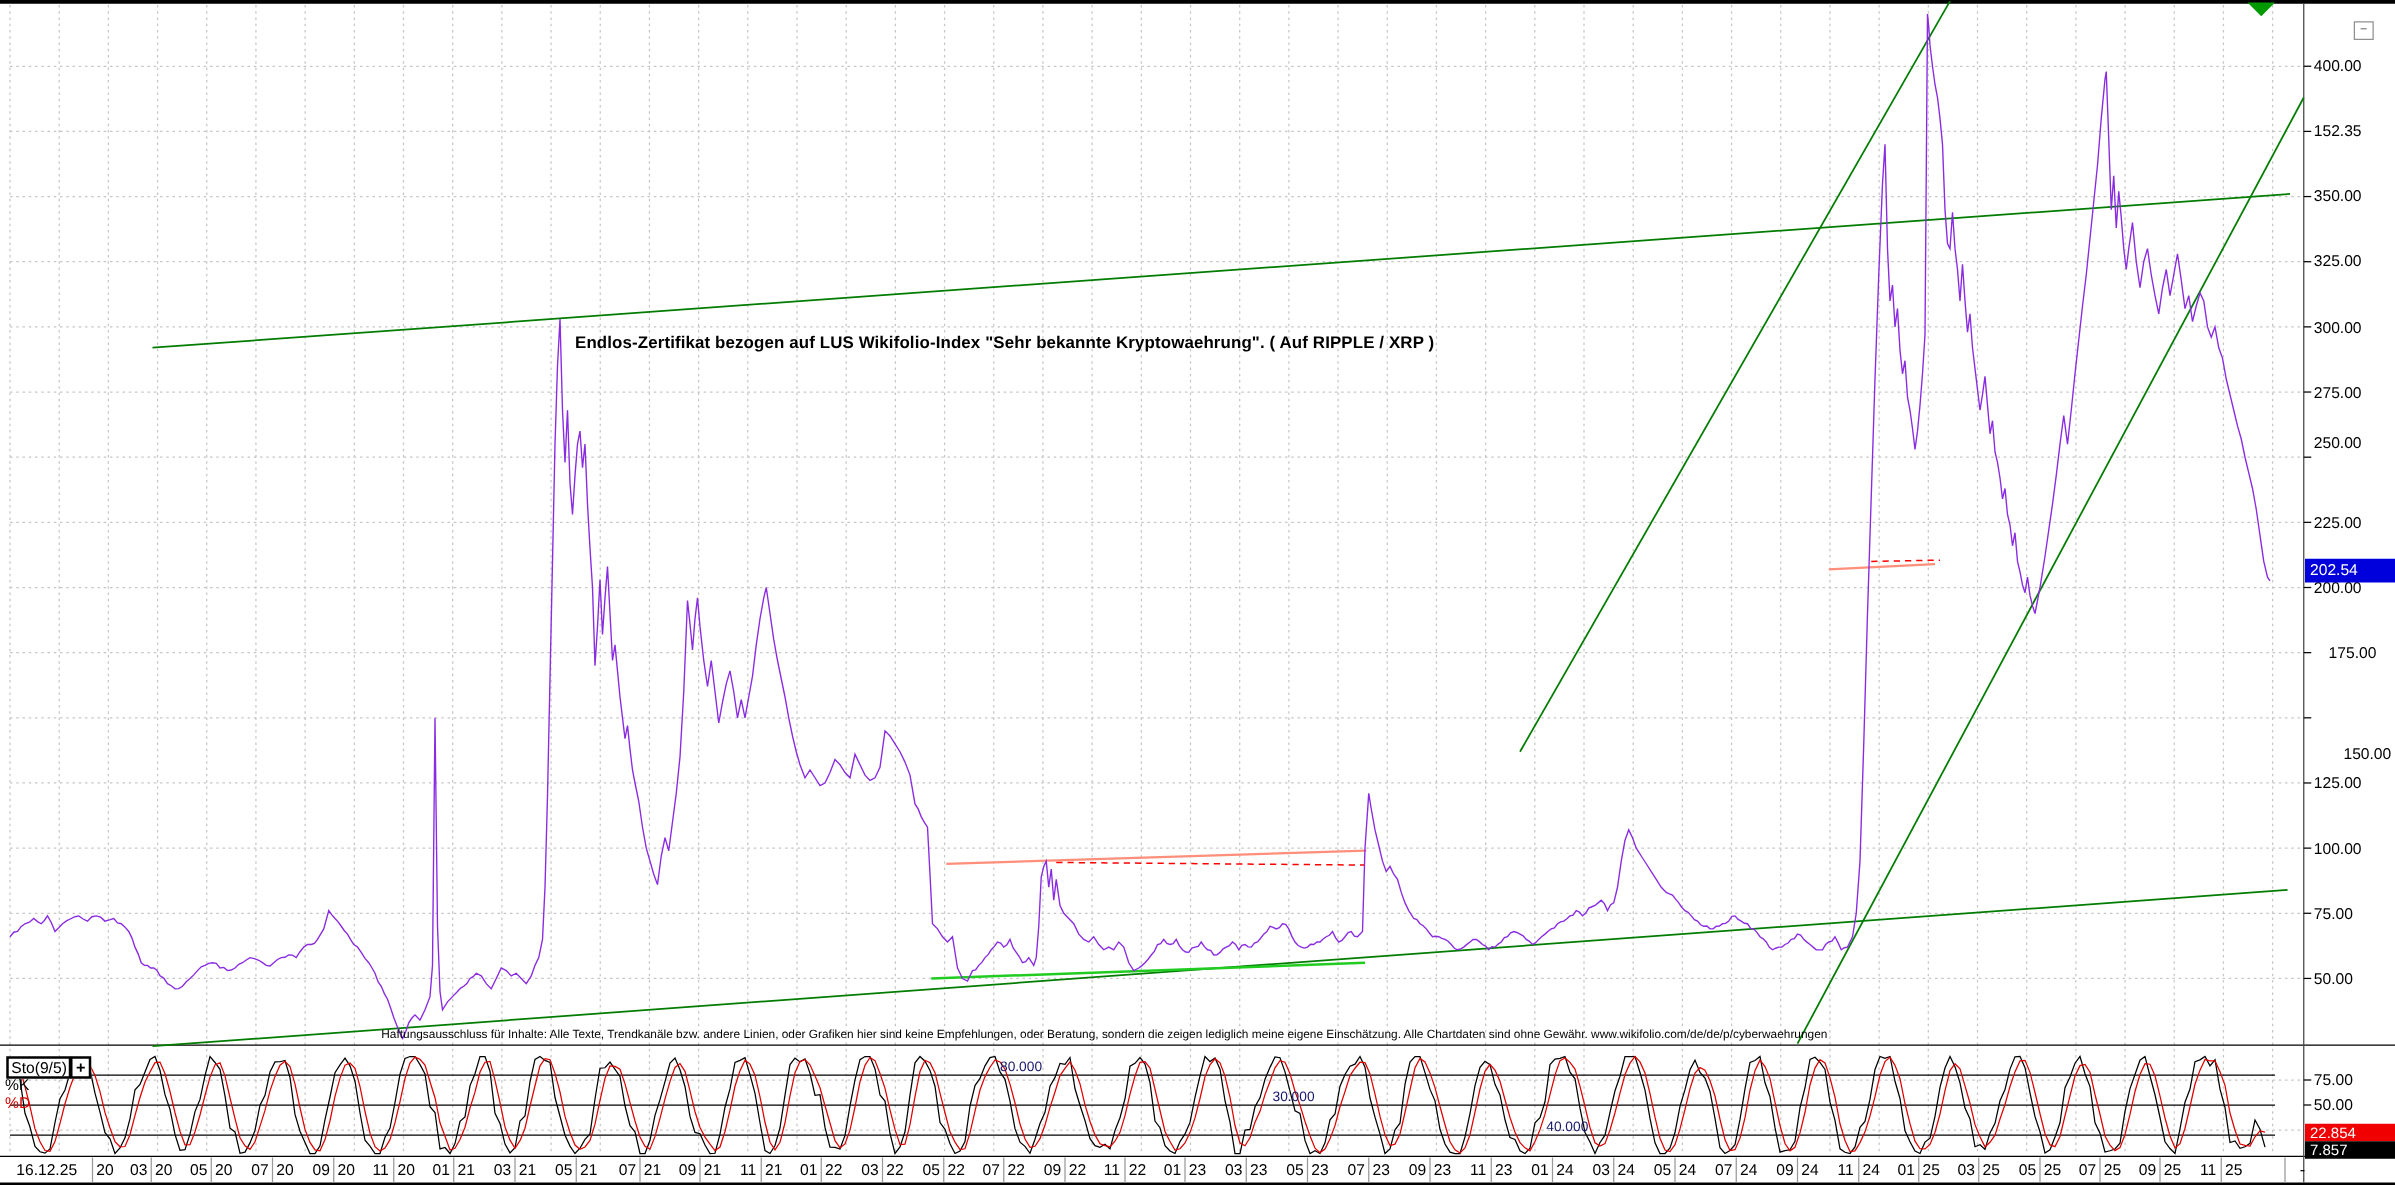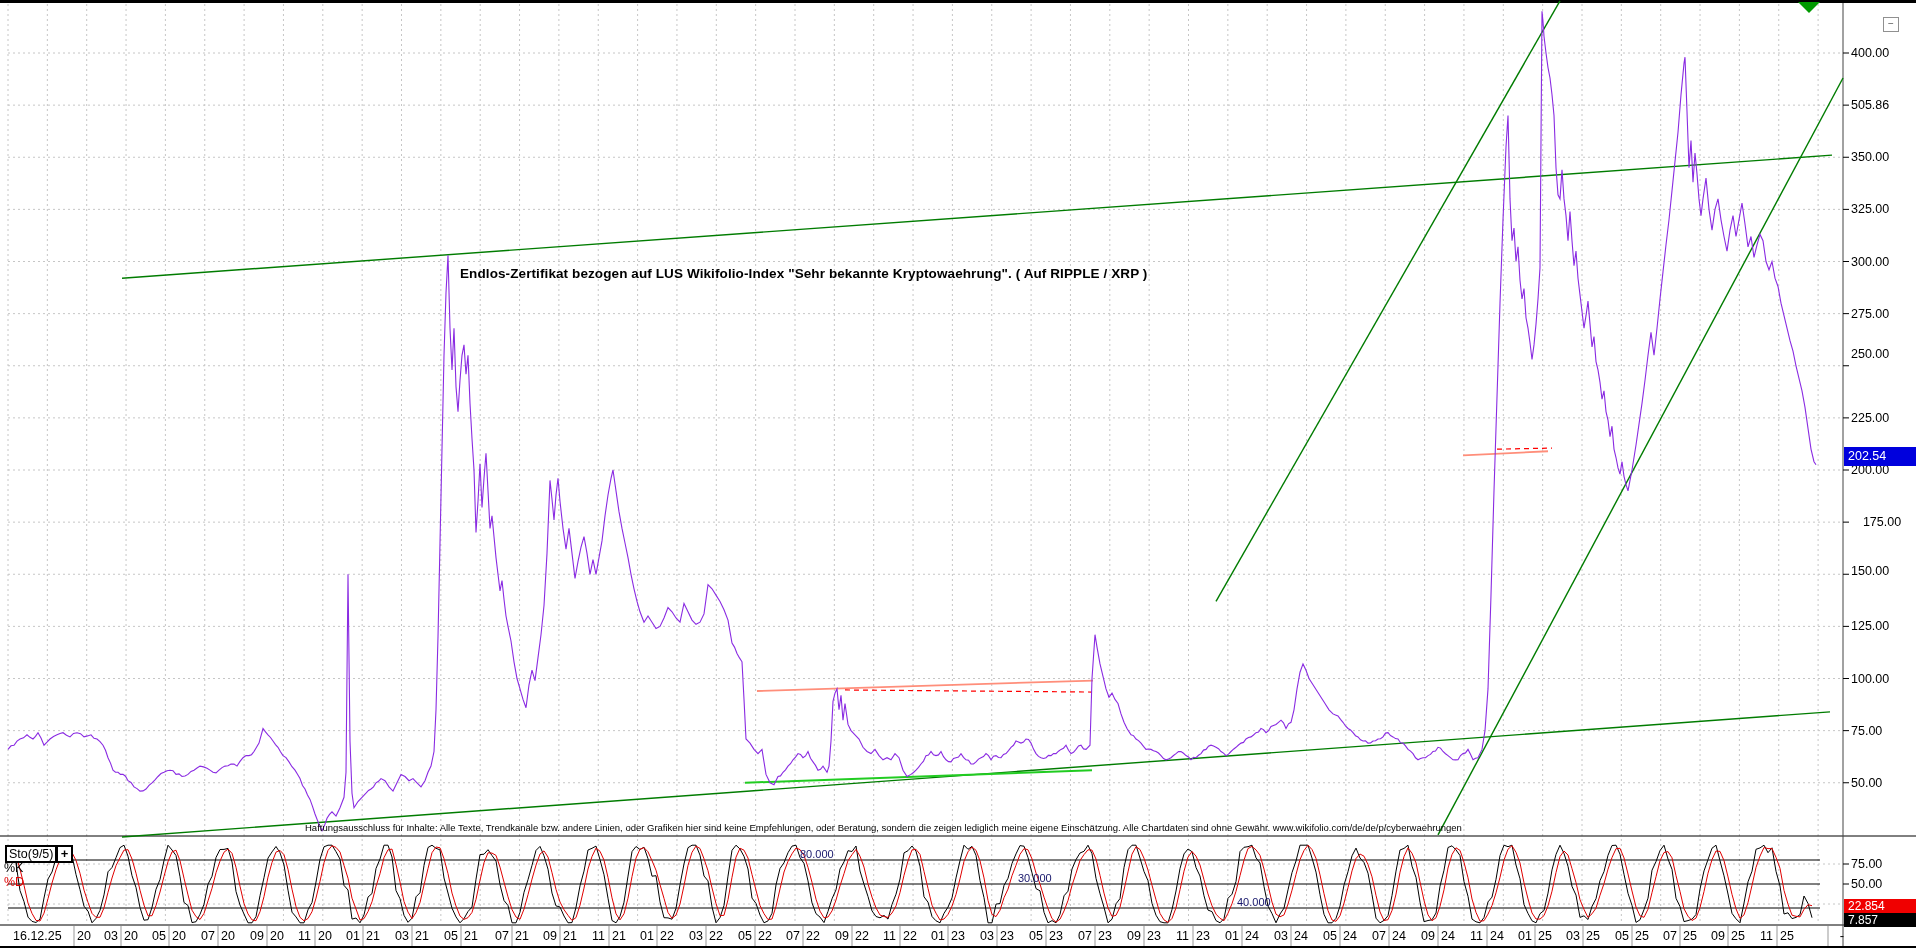--- a/index.html
+++ b/index.html
@@ -181,7 +181,7 @@
 
   <div id="labels-layer">
       <div class="ylab" style="top: 47px;">400.00</div>
-      <div class="ylab" style="top: 99.125px;">505.86</div>
+      <div class="ylab" style="top: 99.125px;">152.35</div>
       <div class="ylab" style="top: 151.25px;">350.00</div>
       <div class="ylab" style="top: 203.375px;">325.00</div>
       <div class="ylab" style="top: 255.5px;">300.00</div>

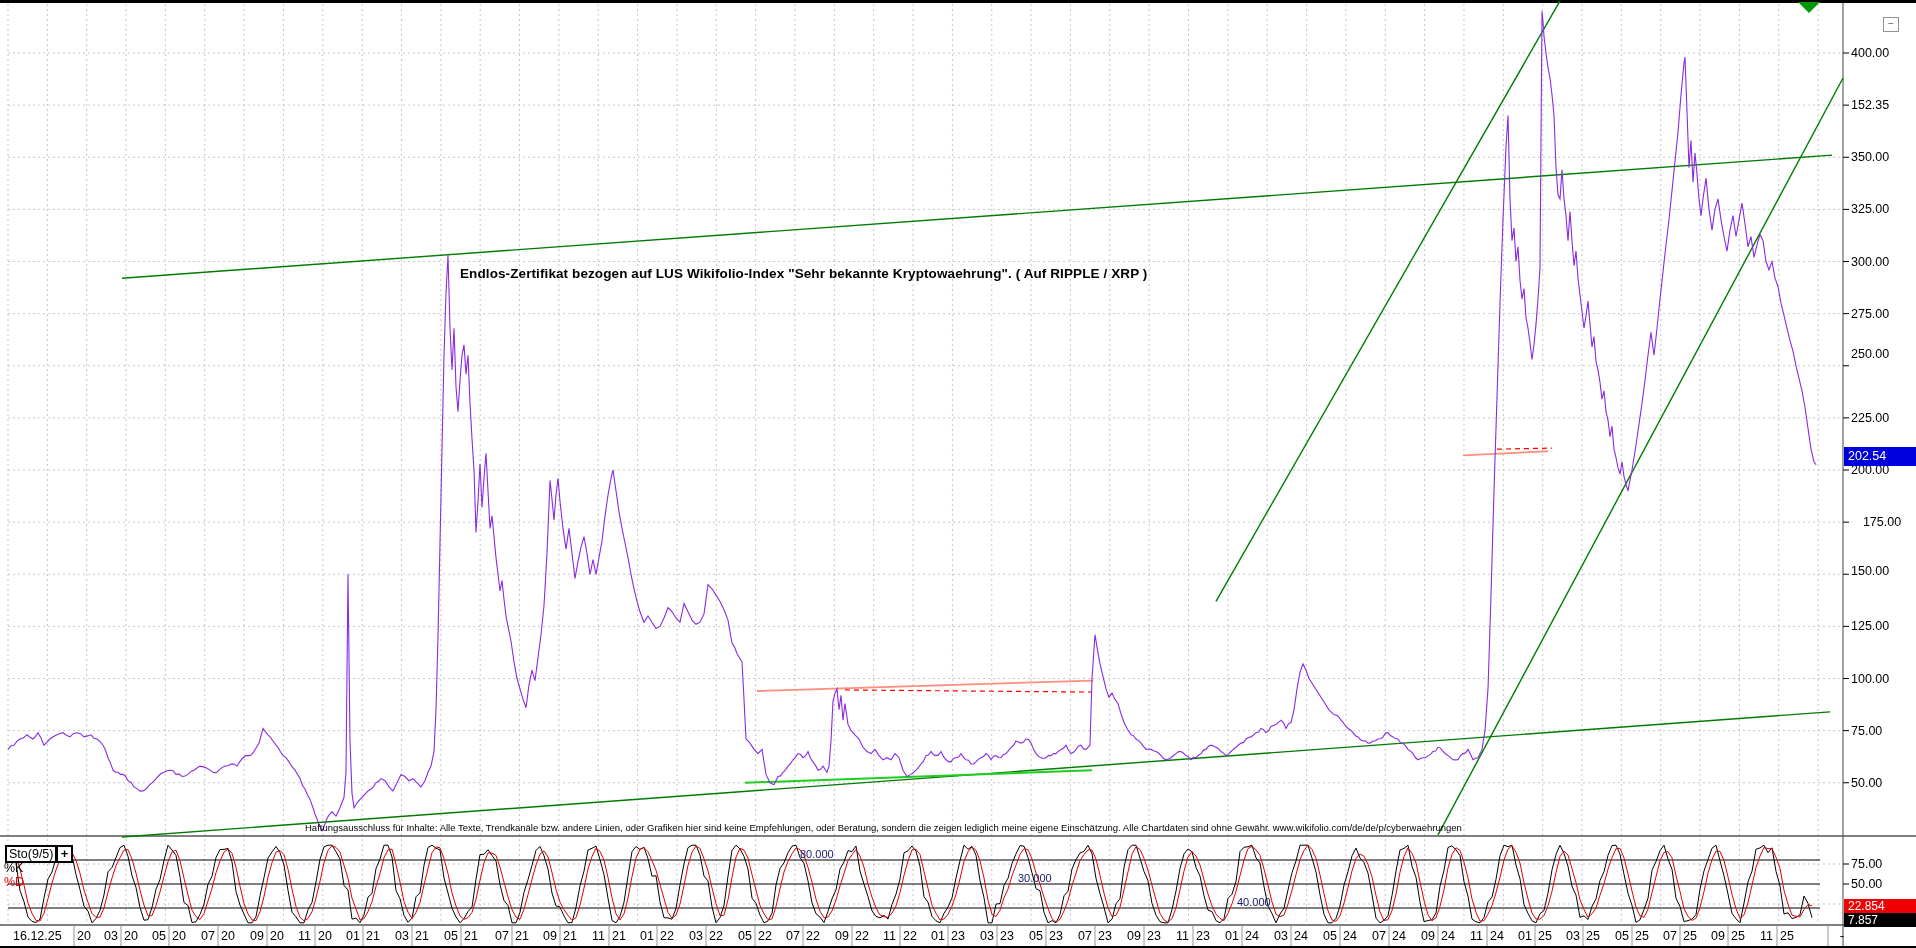--- a/index.html
+++ b/index.html
@@ -190,7 +190,7 @@
       <div class="ylab" style="top: 411.875px;">225.00</div>
       <div class="ylab" style="top: 464px;">200.00</div>
       <div class="ylab" style="top: 516.125px; text-align: center;">175.00</div>
-      <div class="ylab" style="top: 565px;">150.00</div>
+      <div class="ylab" style="top: 597px; text-align: right;">150.00</div>
       <div class="ylab" style="top: 620.375px;">125.00</div>
       <div class="ylab" style="top: 672.5px;">100.00</div>
       <div class="ylab" style="top: 724.625px;">75.00</div>

